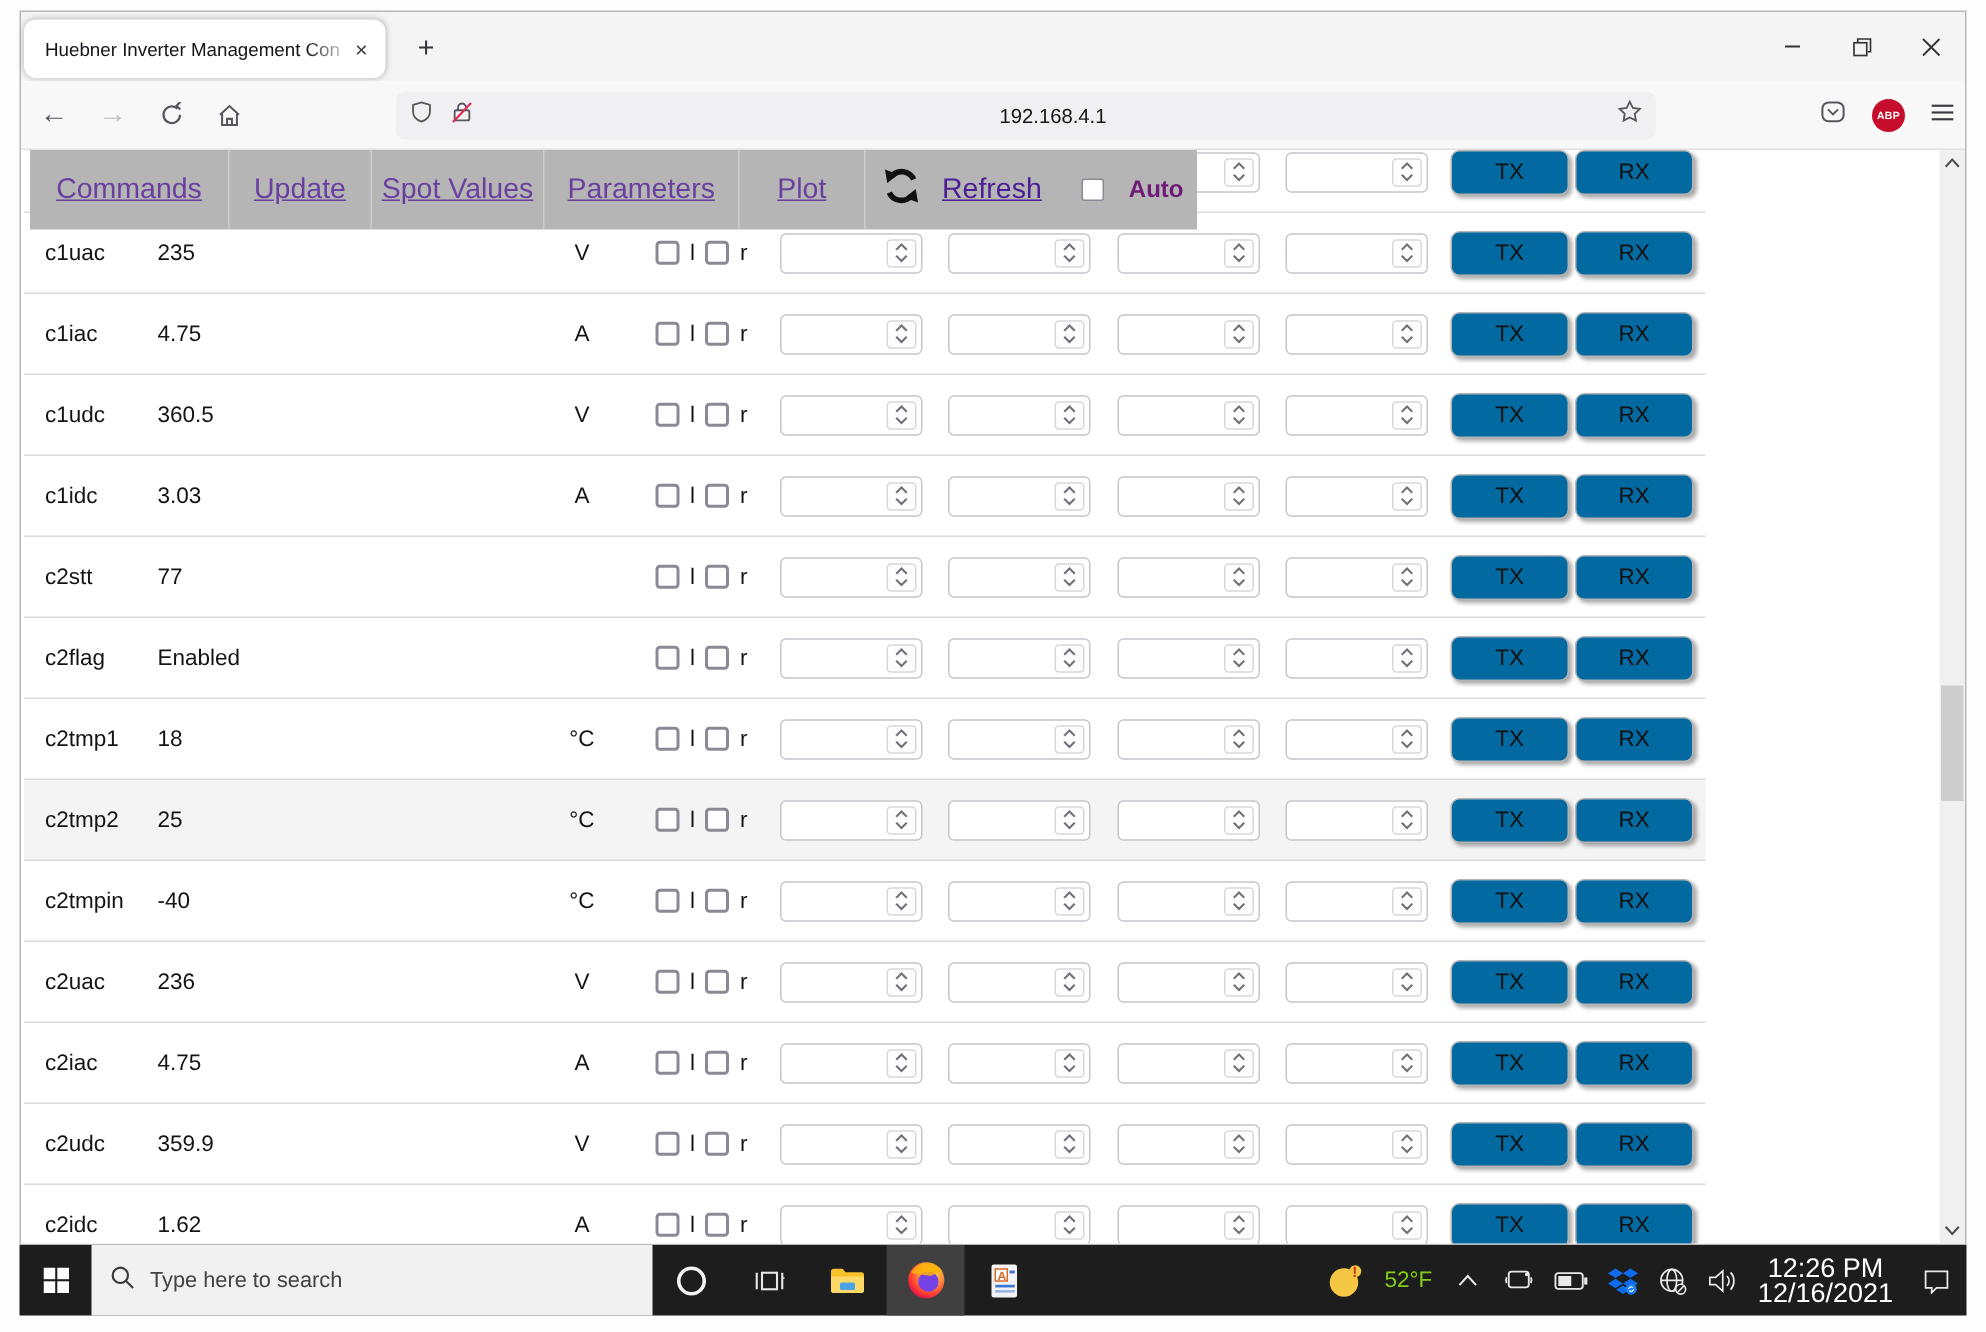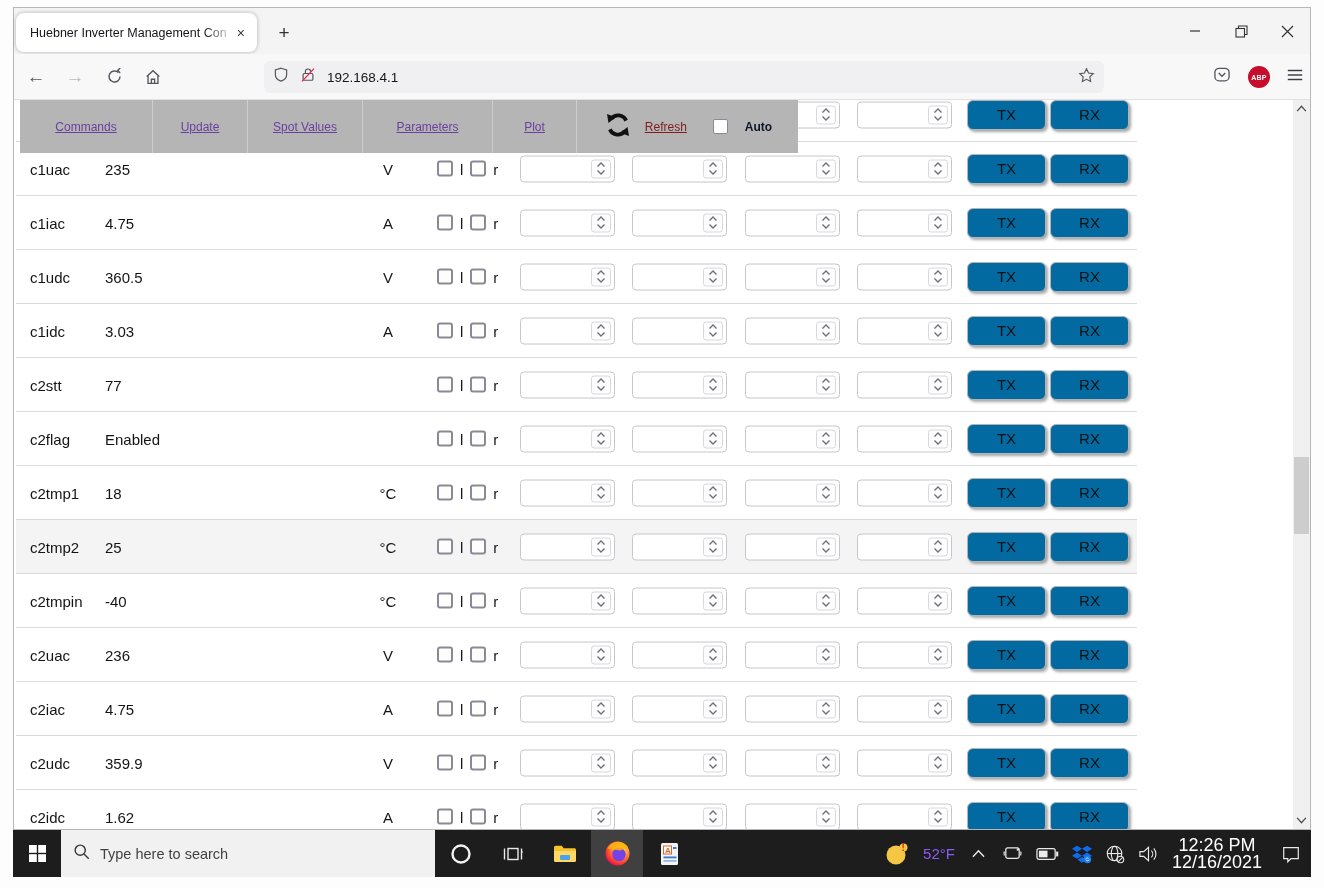--- a/index.html
+++ b/index.html
@@ -22,7 +22,7 @@
   .navbtn{width:34px;height:34px;display:flex;align-items:center;justify-content:center;margin-left:5px;color:#55555e;font-size:19px;}
   .navbtn.disabled{color:#b9b9c2;}
   .urlbar{position:absolute;left:250px;top:7px;width:840px;height:32px;background:#f0f0f2;border-radius:6px;
-       display:flex;align-items:center;padding:0 8px;}
+       display:flex;align-items:center;padding:0 8px;text-align:center;}
   .url-text{font-size:13.5px;color:#15141a;margin-left:10px;flex:1;}
   .tb-right{position:absolute;right:6px;top:7px;height:32px;display:flex;align-items:center;gap:16px;}
   .abp{width:22px;height:22px;border-radius:50%;background:#c70d2c;color:#fff;font-size:7px;font-weight:bold;

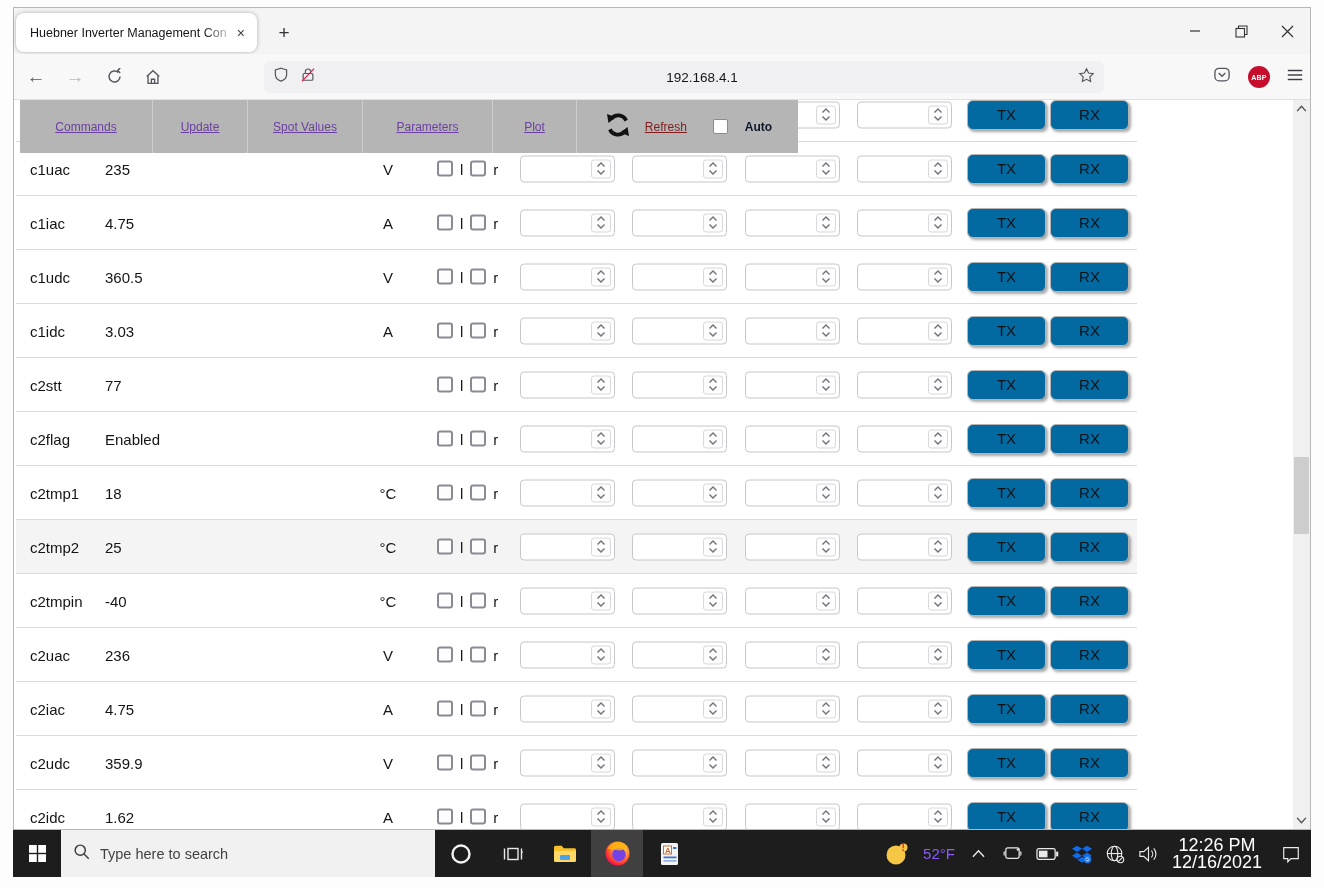--- a/index.html
+++ b/index.html
@@ -34,7 +34,7 @@
   .pagenav{position:absolute;left:6px;top:0;width:778px;height:53px;background:#b5b5b5;display:flex;z-index:5;}
   .navcell{display:flex;align-items:center;justify-content:center;border-right:1px solid #cdcdcd;height:100%;}
   .navcell:last-child{border-right:none;}
-  .pagenav a{font-size:12px;text-decoration:underline;}
+  .pagenav a{font-size:19px;text-decoration:underline;}
   .vlink{color:#6b3fa0;}
   .blink{color:#7f1d1d;}
   .autolabel{font-size:12px;font-weight:bold;color:#0f172a;margin-left:5px;}

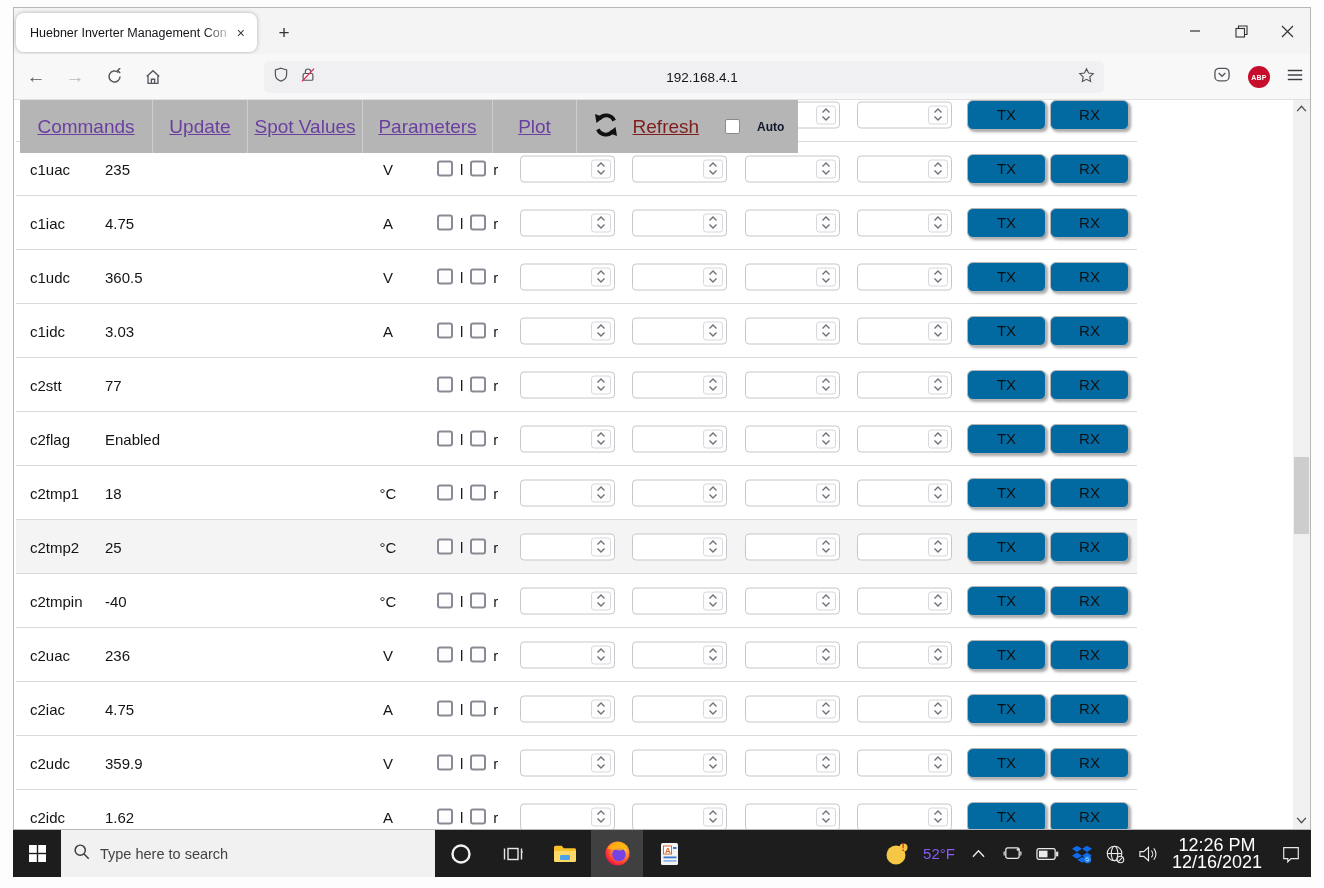--- a/index.html
+++ b/index.html
@@ -36,7 +36,7 @@
   .navcell:last-child{border-right:none;}
   .pagenav a{font-size:19px;text-decoration:underline;}
   .vlink{color:#6b3fa0;}
-  .blink{color:#7f1d1d;}
+  .blink{color:#4c1d95;}
   .autolabel{font-size:12px;font-weight:bold;color:#0f172a;margin-left:5px;}
   .navauto{width:15px;height:15px;border:1px solid #8a8a95;background:#fff;border-radius:2px;}
 

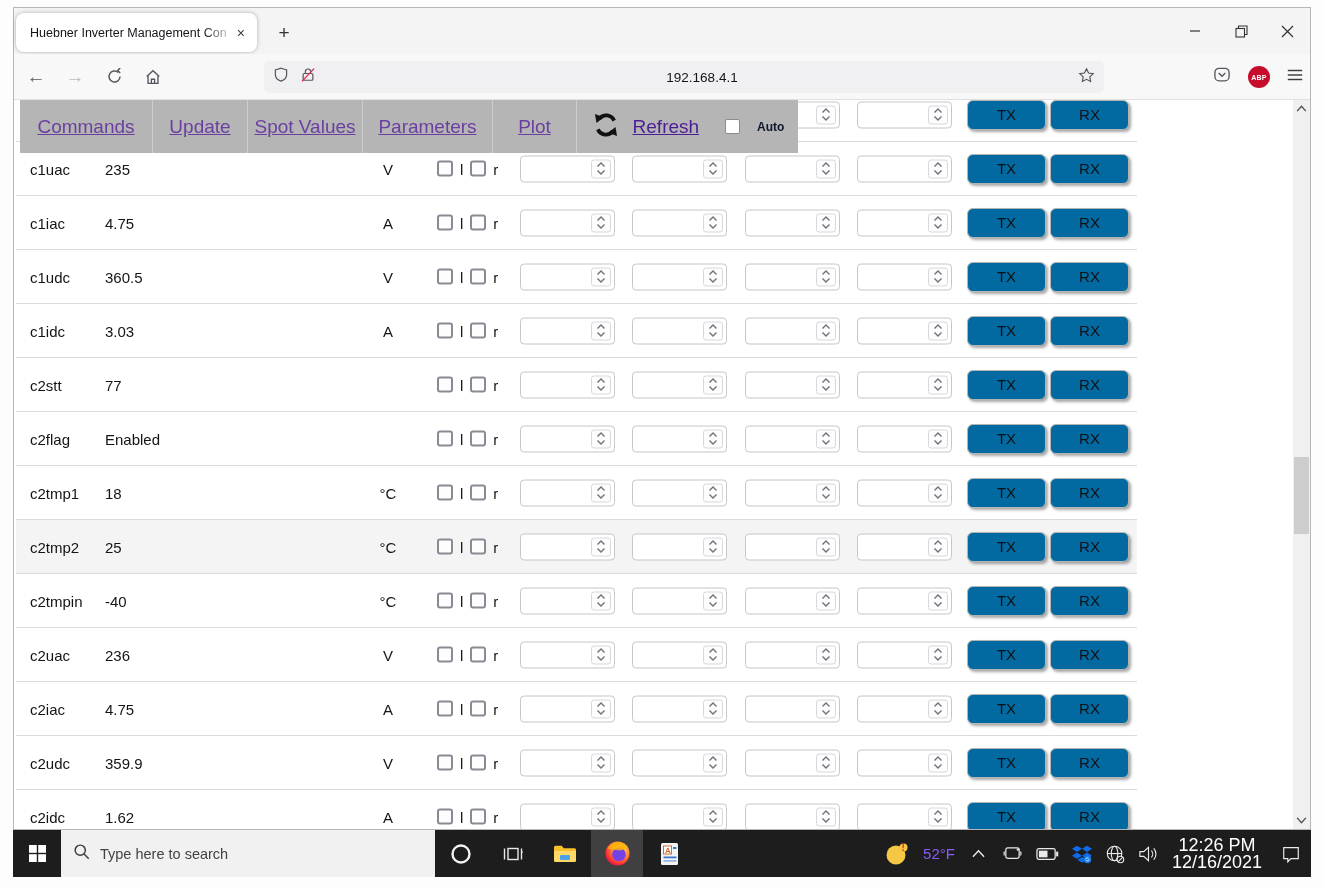--- a/index.html
+++ b/index.html
@@ -37,7 +37,7 @@
   .pagenav a{font-size:19px;text-decoration:underline;}
   .vlink{color:#6b3fa0;}
   .blink{color:#4c1d95;}
-  .autolabel{font-size:12px;font-weight:bold;color:#0f172a;margin-left:5px;}
+  .autolabel{font-size:16px;font-weight:bold;color:#701a75;margin-left:5px;}
   .navauto{width:15px;height:15px;border:1px solid #8a8a95;background:#fff;border-radius:2px;}
 
   .rows{position:absolute;left:0;top:-12px;width:1279px;}

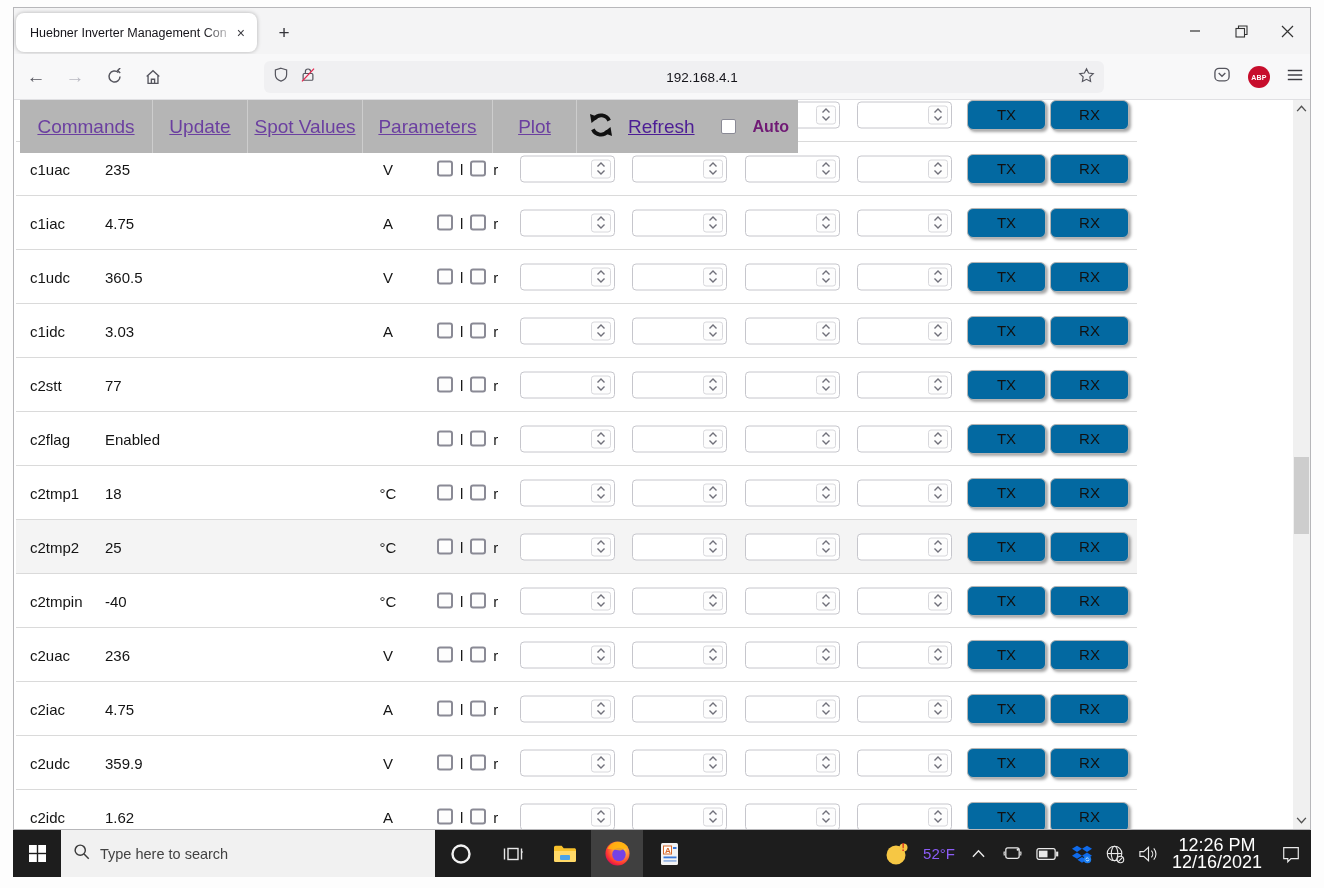--- a/index.html
+++ b/index.html
@@ -72,7 +72,7 @@
   .appicon{width:52px;display:flex;align-items:center;justify-content:center;}
   .appicon.active{background:#404040;}
   .tray{margin-left:auto;display:flex;align-items:center;gap:13px;padding-right:10px;}
-  .temp{color:#8b5cf6;font-size:15px;}
+  .temp{color:#84cc16;font-size:15px;}
   .clock{color:#fff;font-size:18px;text-align:center;line-height:17px;}
   .trayicon{display:flex;align-items:center;justify-content:center;}
 </style>

